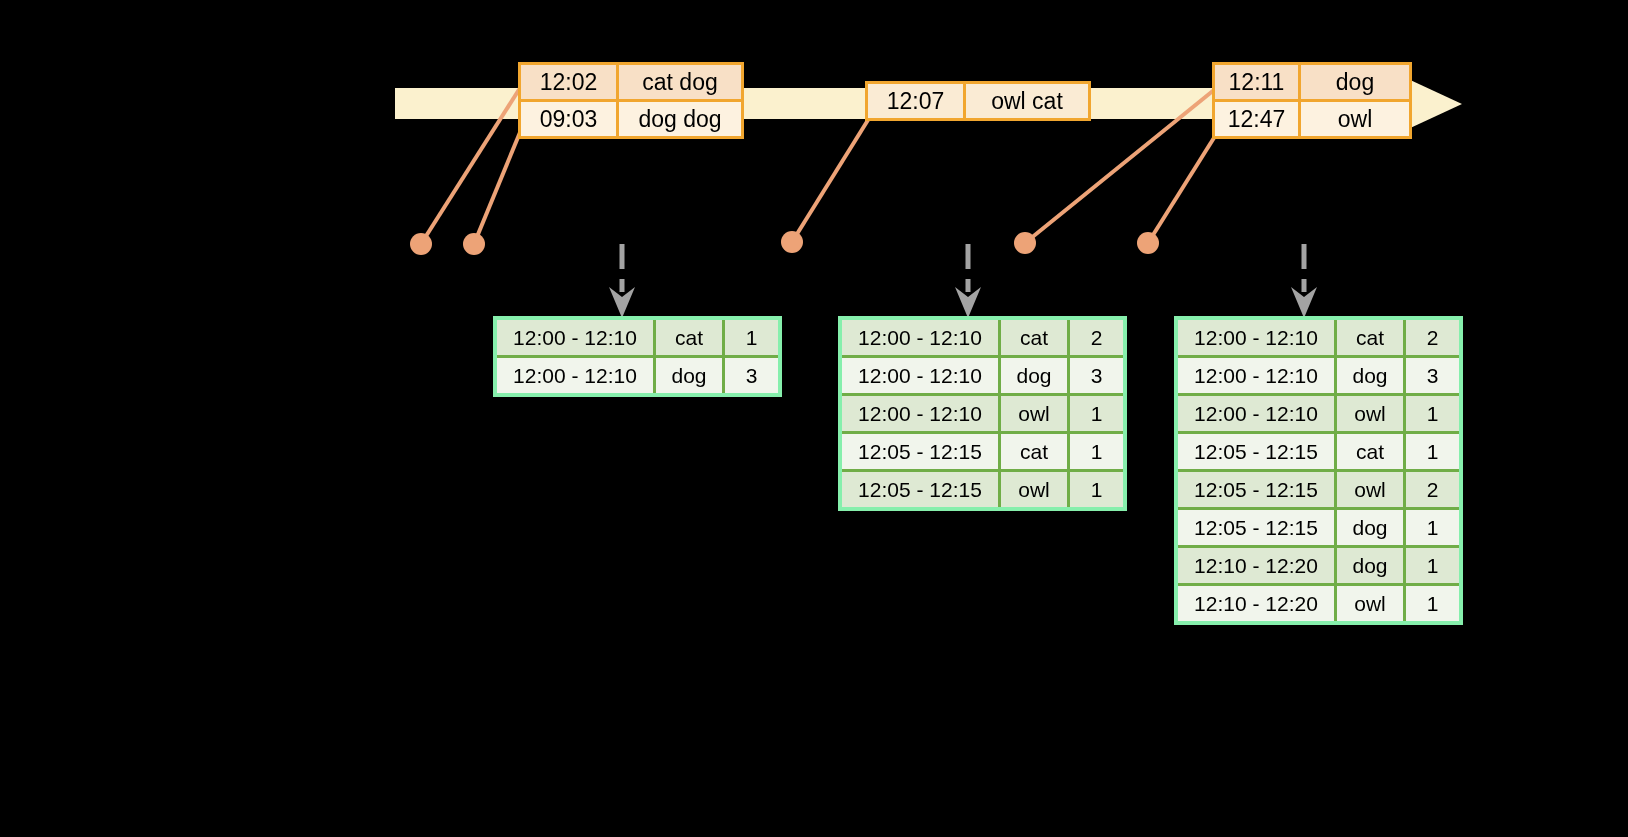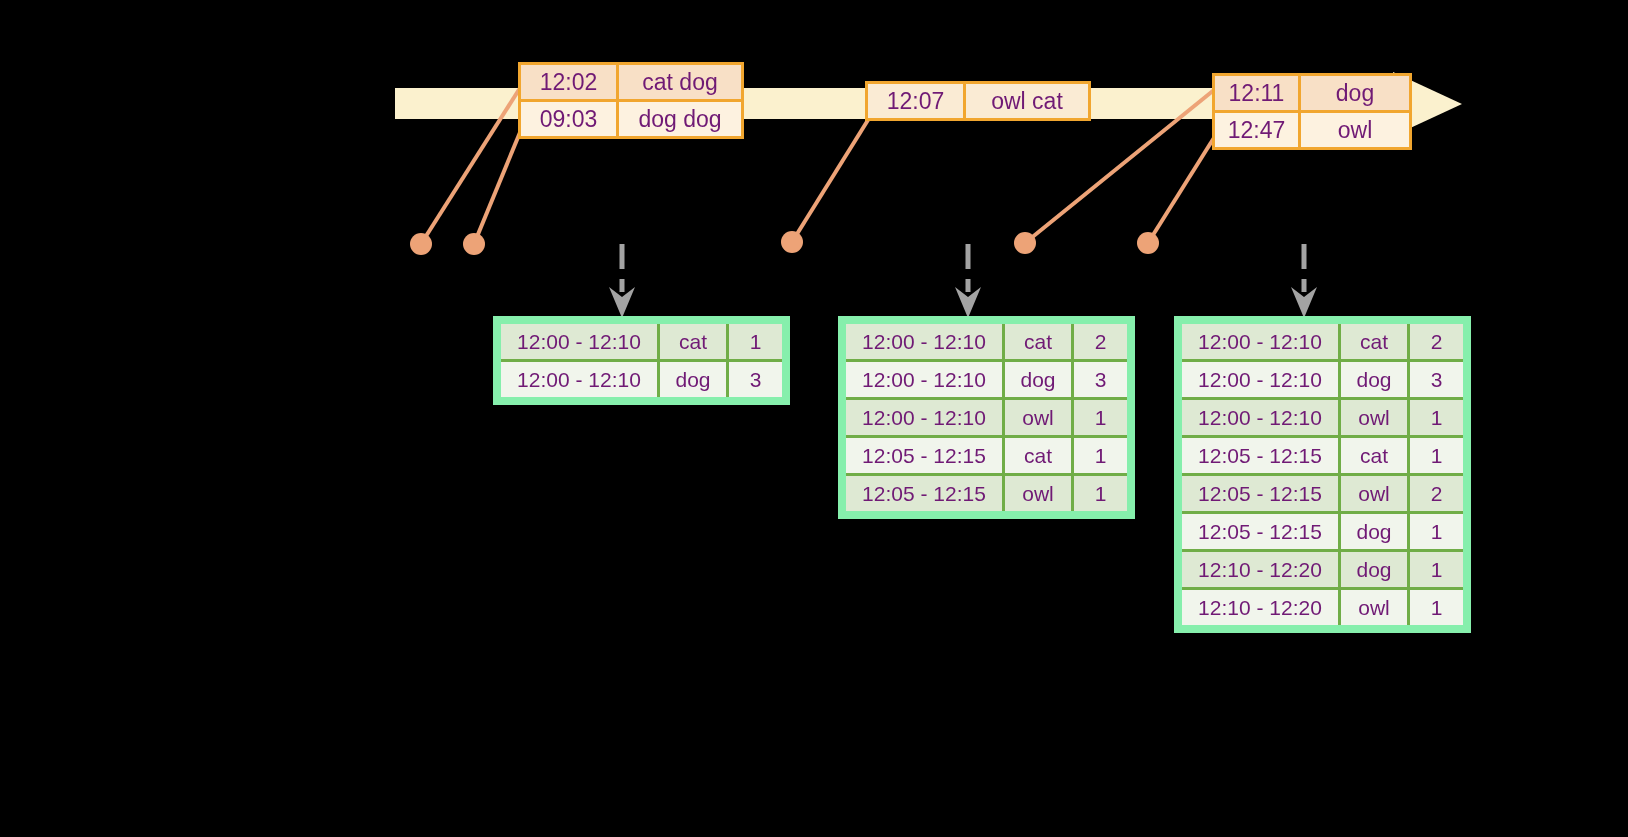--- a/index.html
+++ b/index.html
@@ -5,7 +5,7 @@
   html,body{margin:0;padding:0;background:#000;}
   #canvas{
     position:relative;width:1628px;height:837px;background:#000;overflow:hidden;
-    font-family:"Liberation Sans","DejaVu Sans",sans-serif;color:#701a75;border-radius:15px;
+    font-family:"Liberation Sans","DejaVu Sans",sans-serif;color:#000000;border-radius:15px;
   }
   
   .band{position:absolute;left:395px;top:88px;width:1000px;height:31px;background:#fbf1ce;}

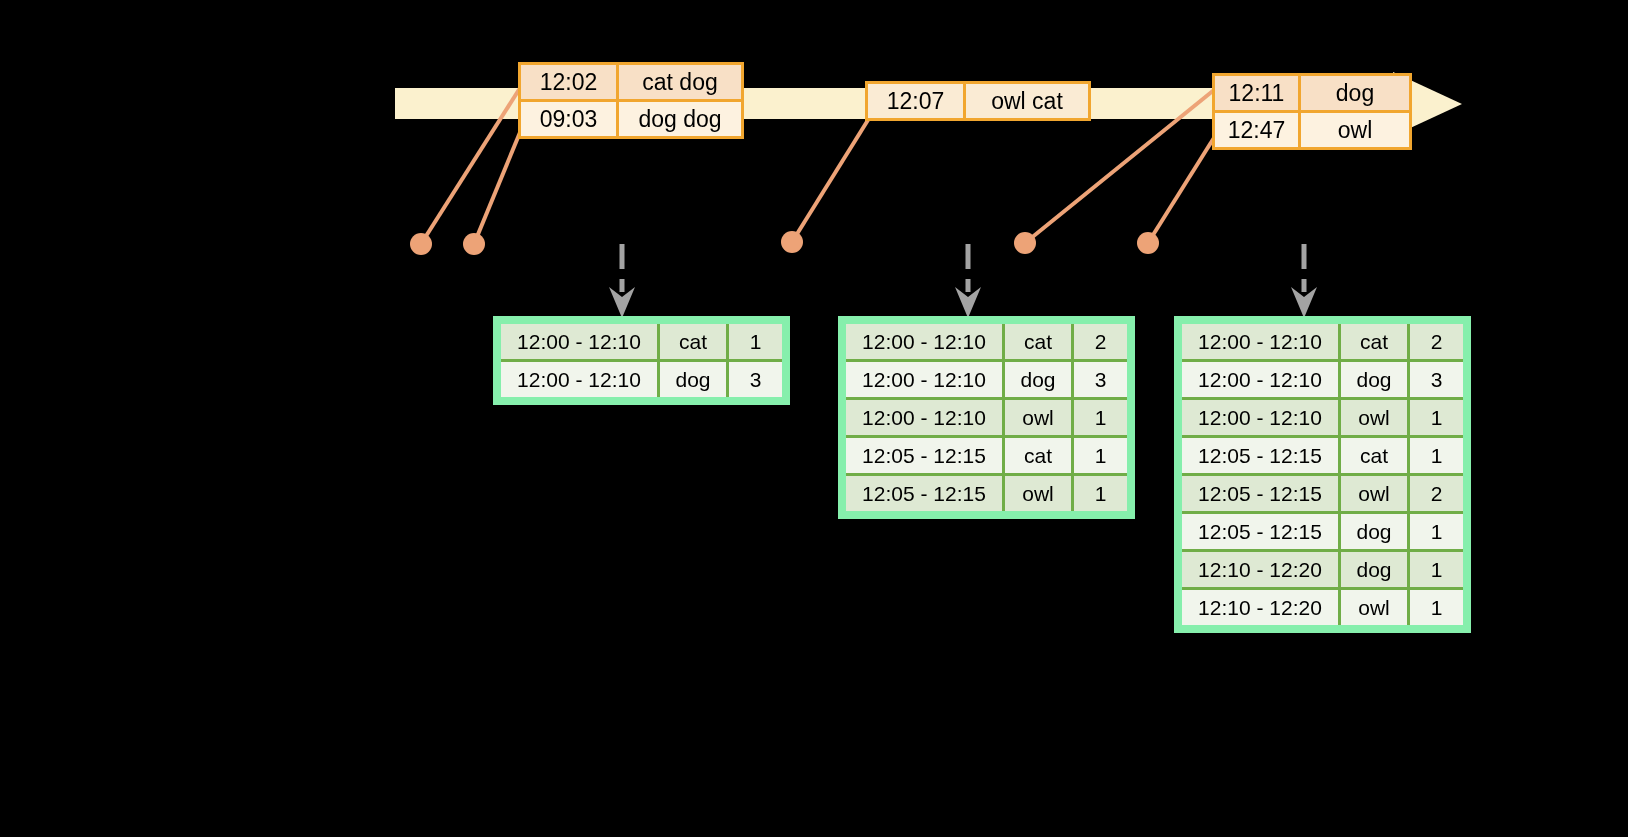--- a/index.html
+++ b/index.html
@@ -40,7 +40,7 @@
   #gtable3{left:1174px;top:316px;}
   #etableA{left:518px;top:62px;}
   #etableB{left:865px;top:81px;padding-left:44px;}
-  #etableC{left:1212px;top:73px;}
+  #etableC{left:1212px;top:62px;}
 </style>
 </head>
 <body>

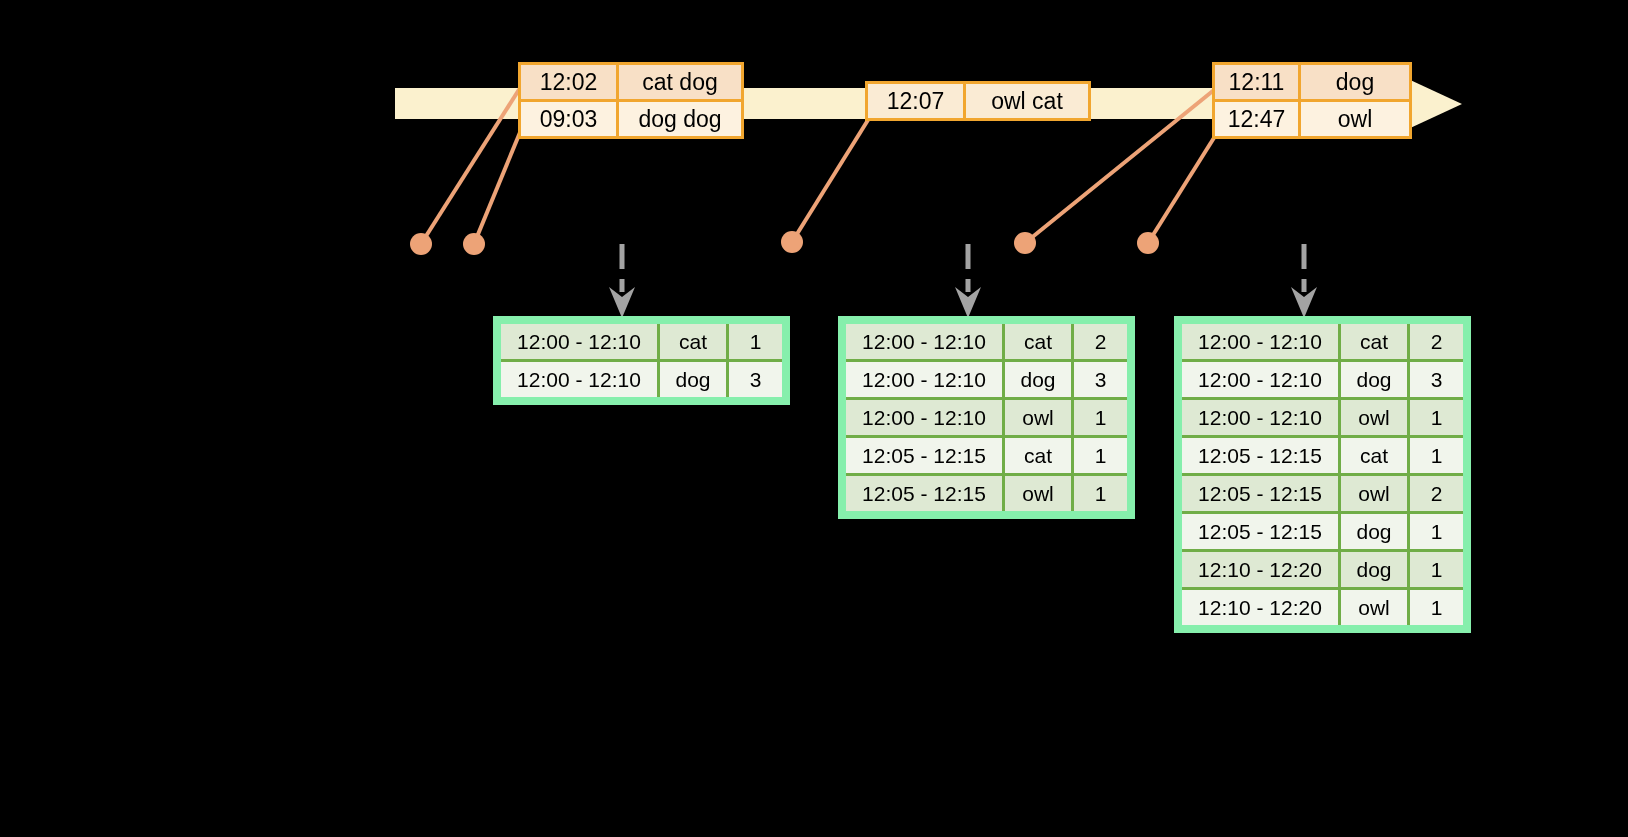--- a/index.html
+++ b/index.html
@@ -27,7 +27,7 @@
   .etable tr:nth-child(even) td{background:#fdf2e0;}
   #etableB tr td{background:#faebd4;}
   
-  .gtable{border:8px solid #86efac;}
+  .gtable{border:4px solid #86efac;}
   .gtable td{border:3px solid #70ad47;height:35px;text-align:center;
     font-size:21px;padding:0 4px;white-space:nowrap;}
   .gtable .col-window{width:148px;}

